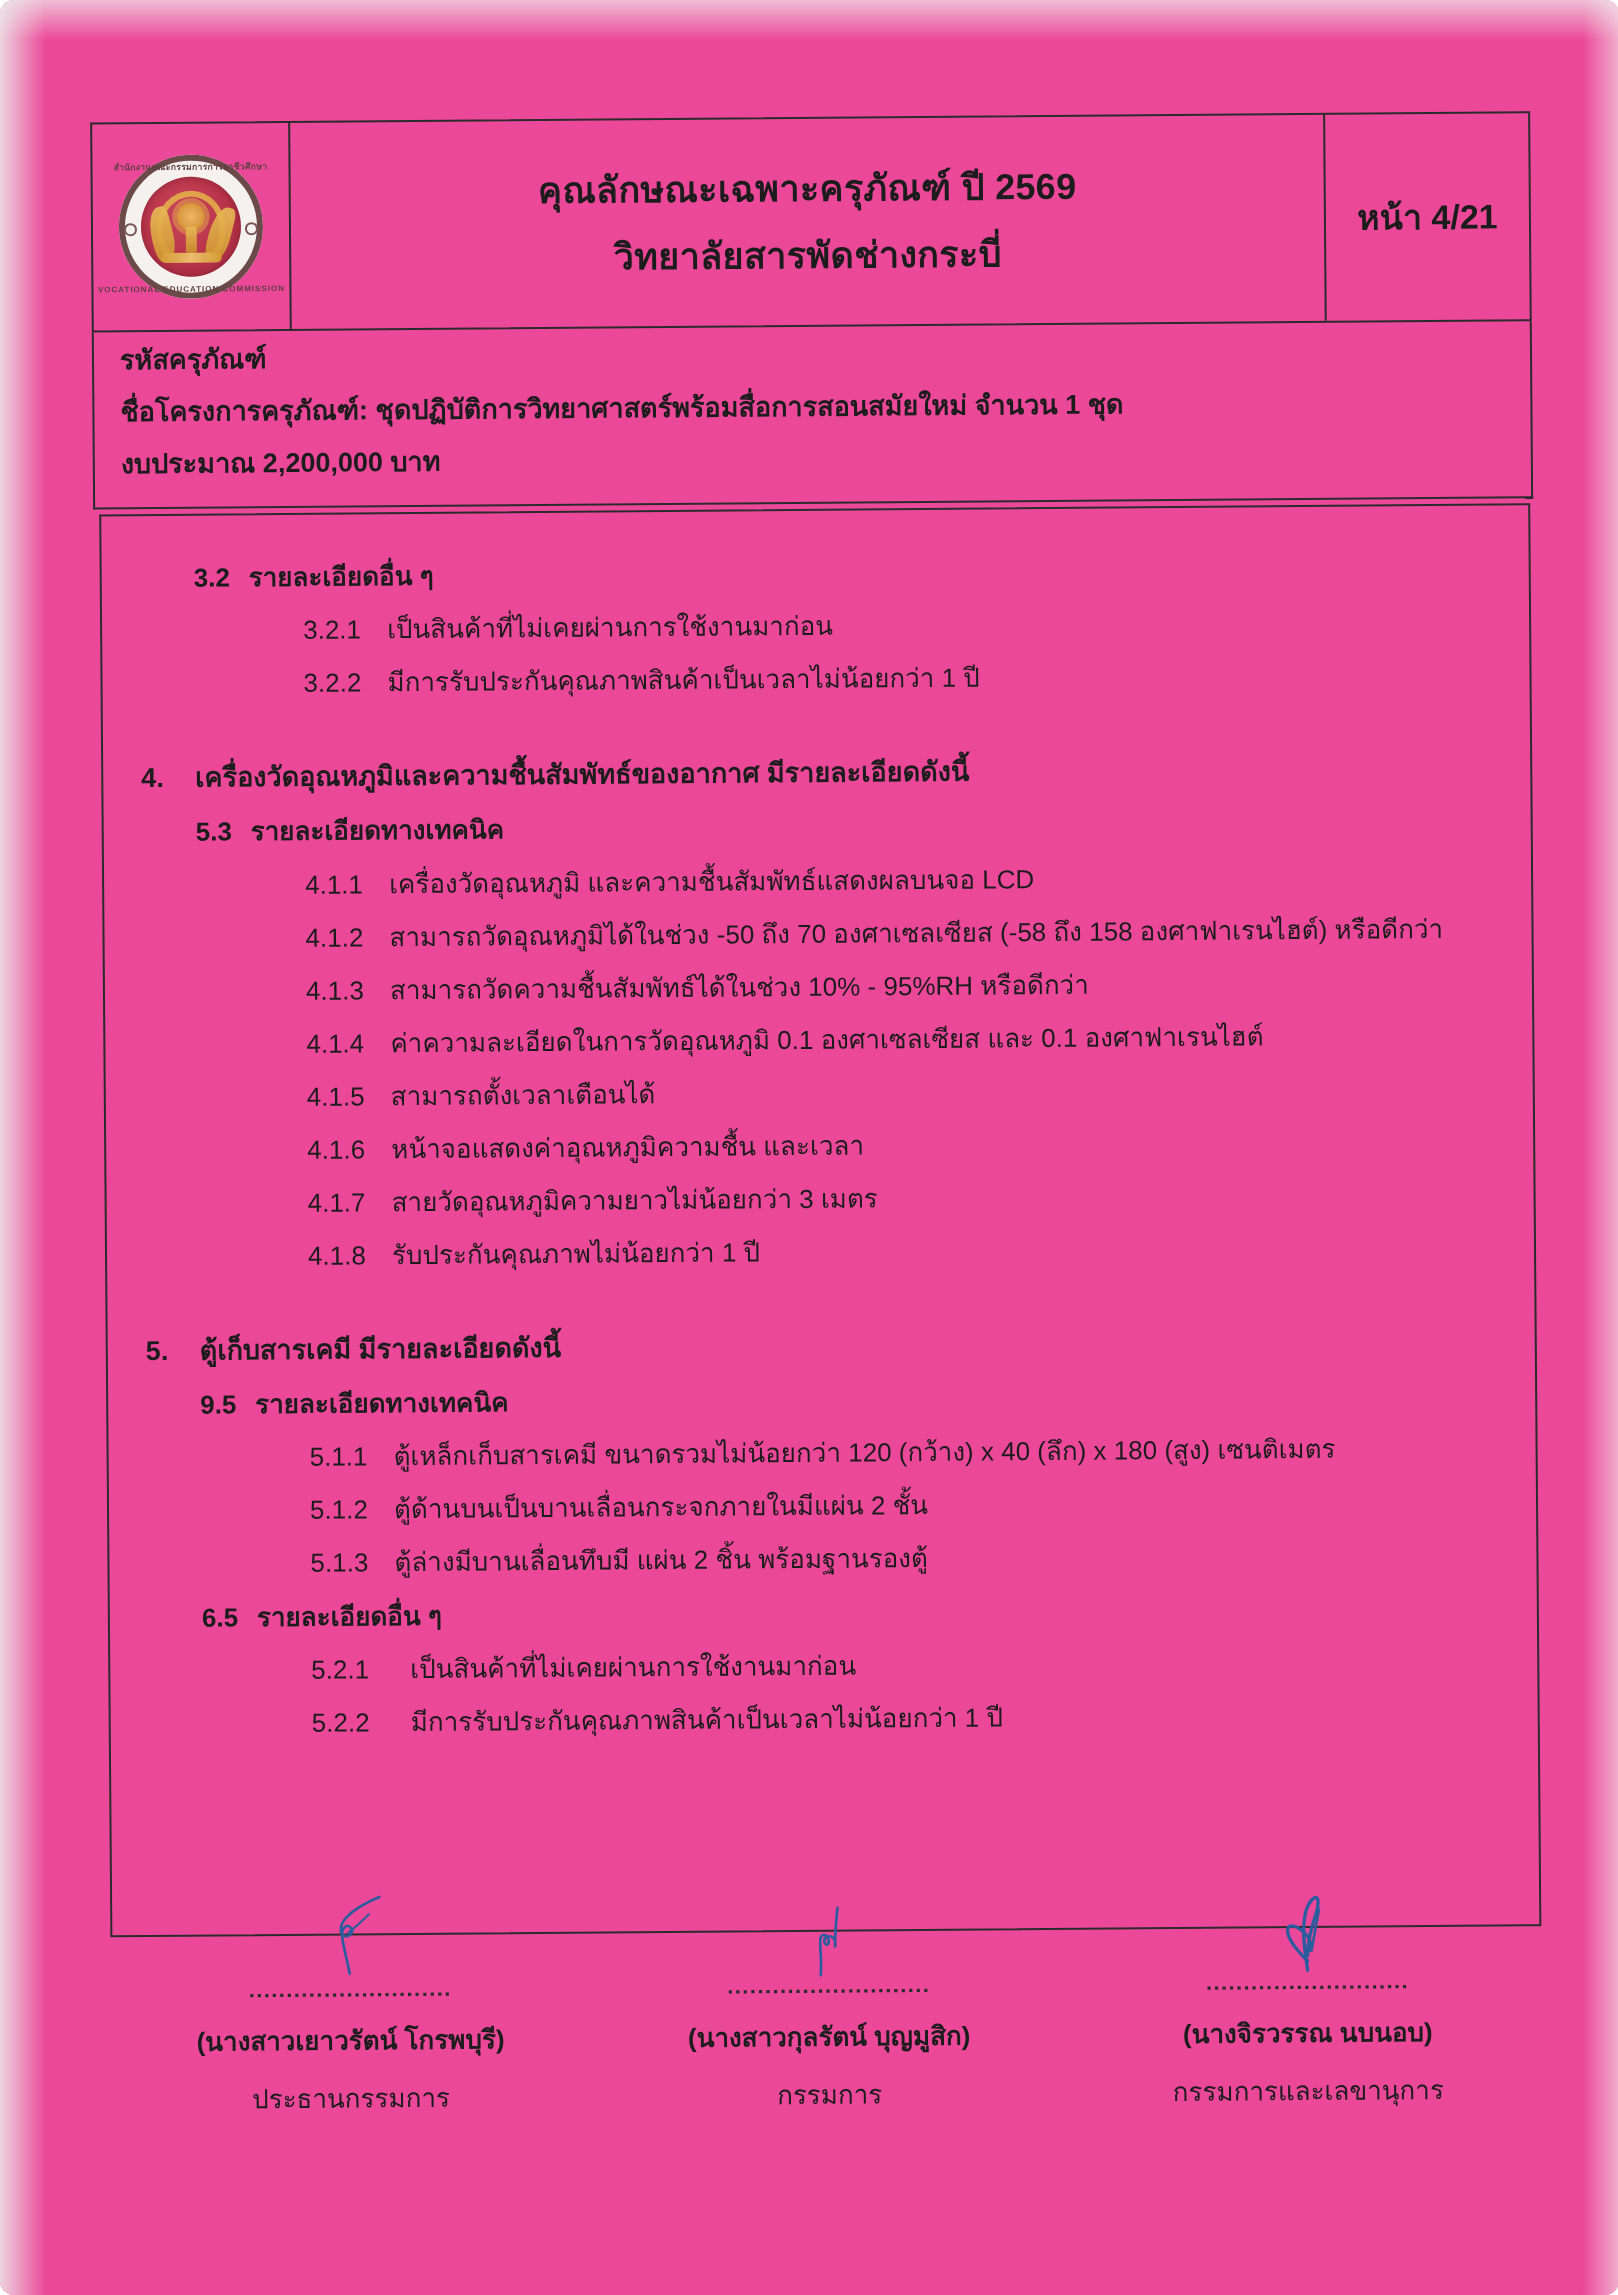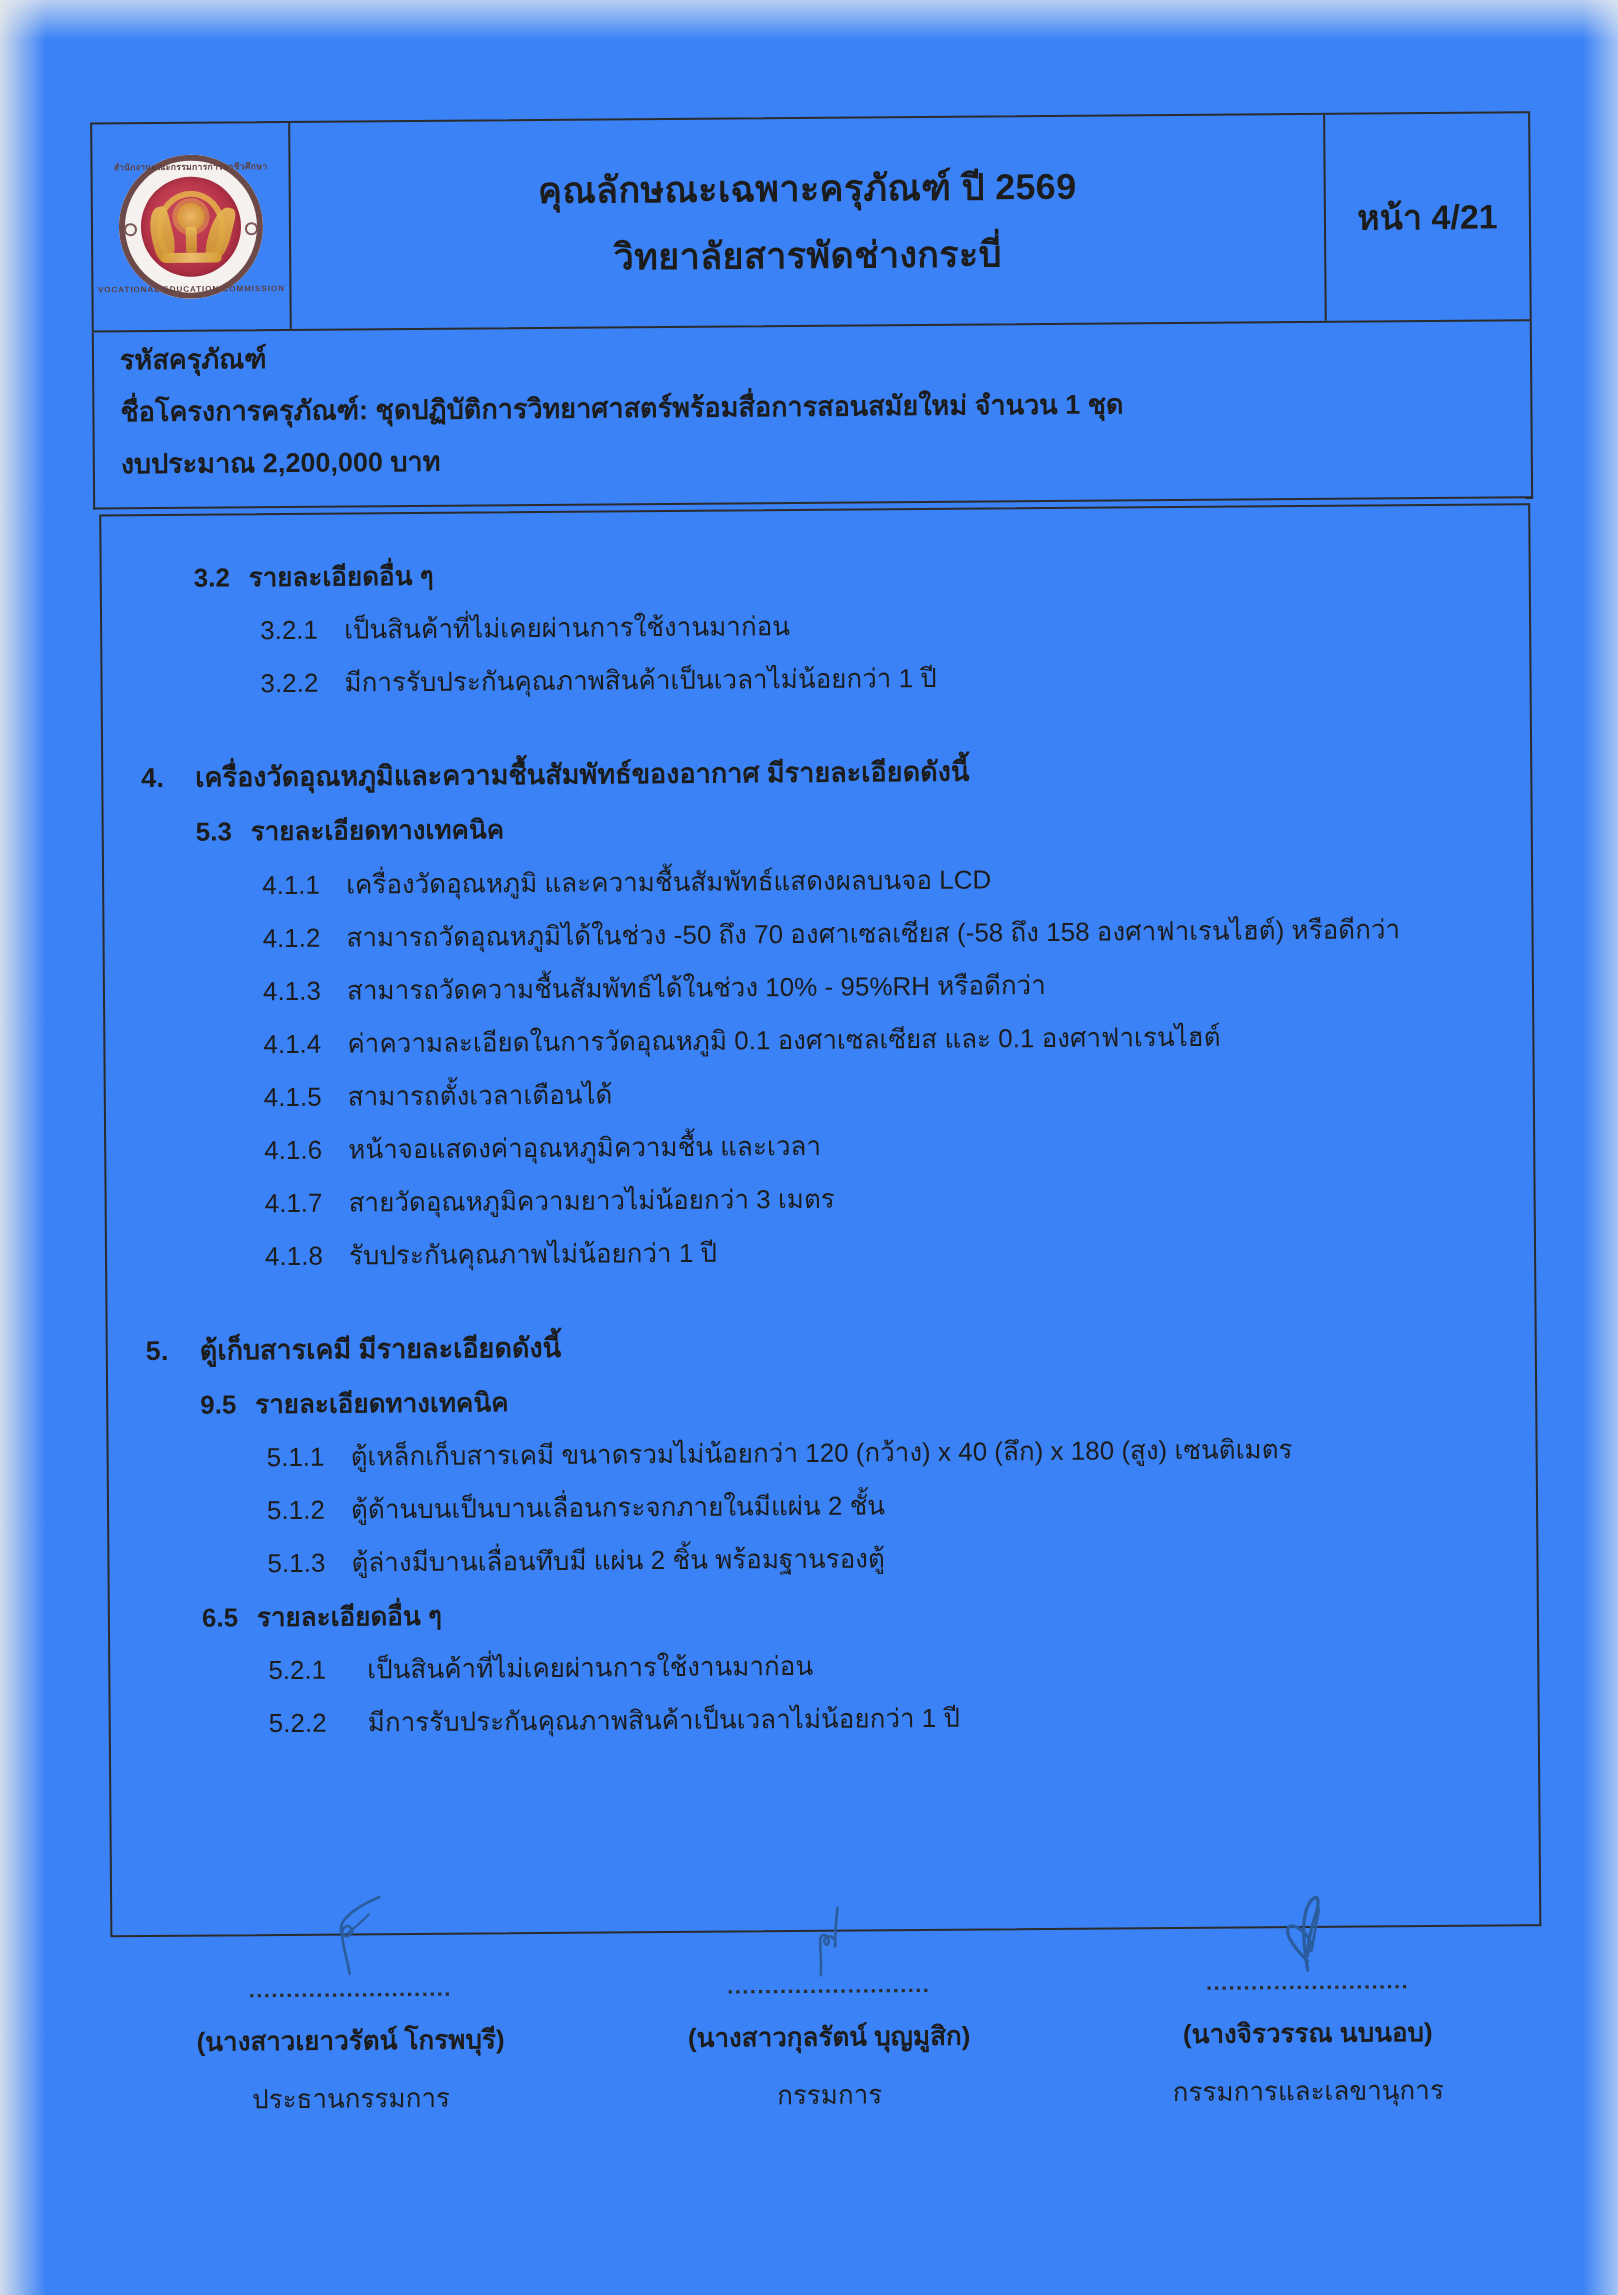--- a/index.html
+++ b/index.html
@@ -16,8 +16,9 @@
     position: relative;
     width: 1619px;
     height: 2295px;
-    background: #3b82f6;
+    background: #ec4899;
     overflow: hidden;
+    border-radius: 14px;
   }
   
   .scan-cast {

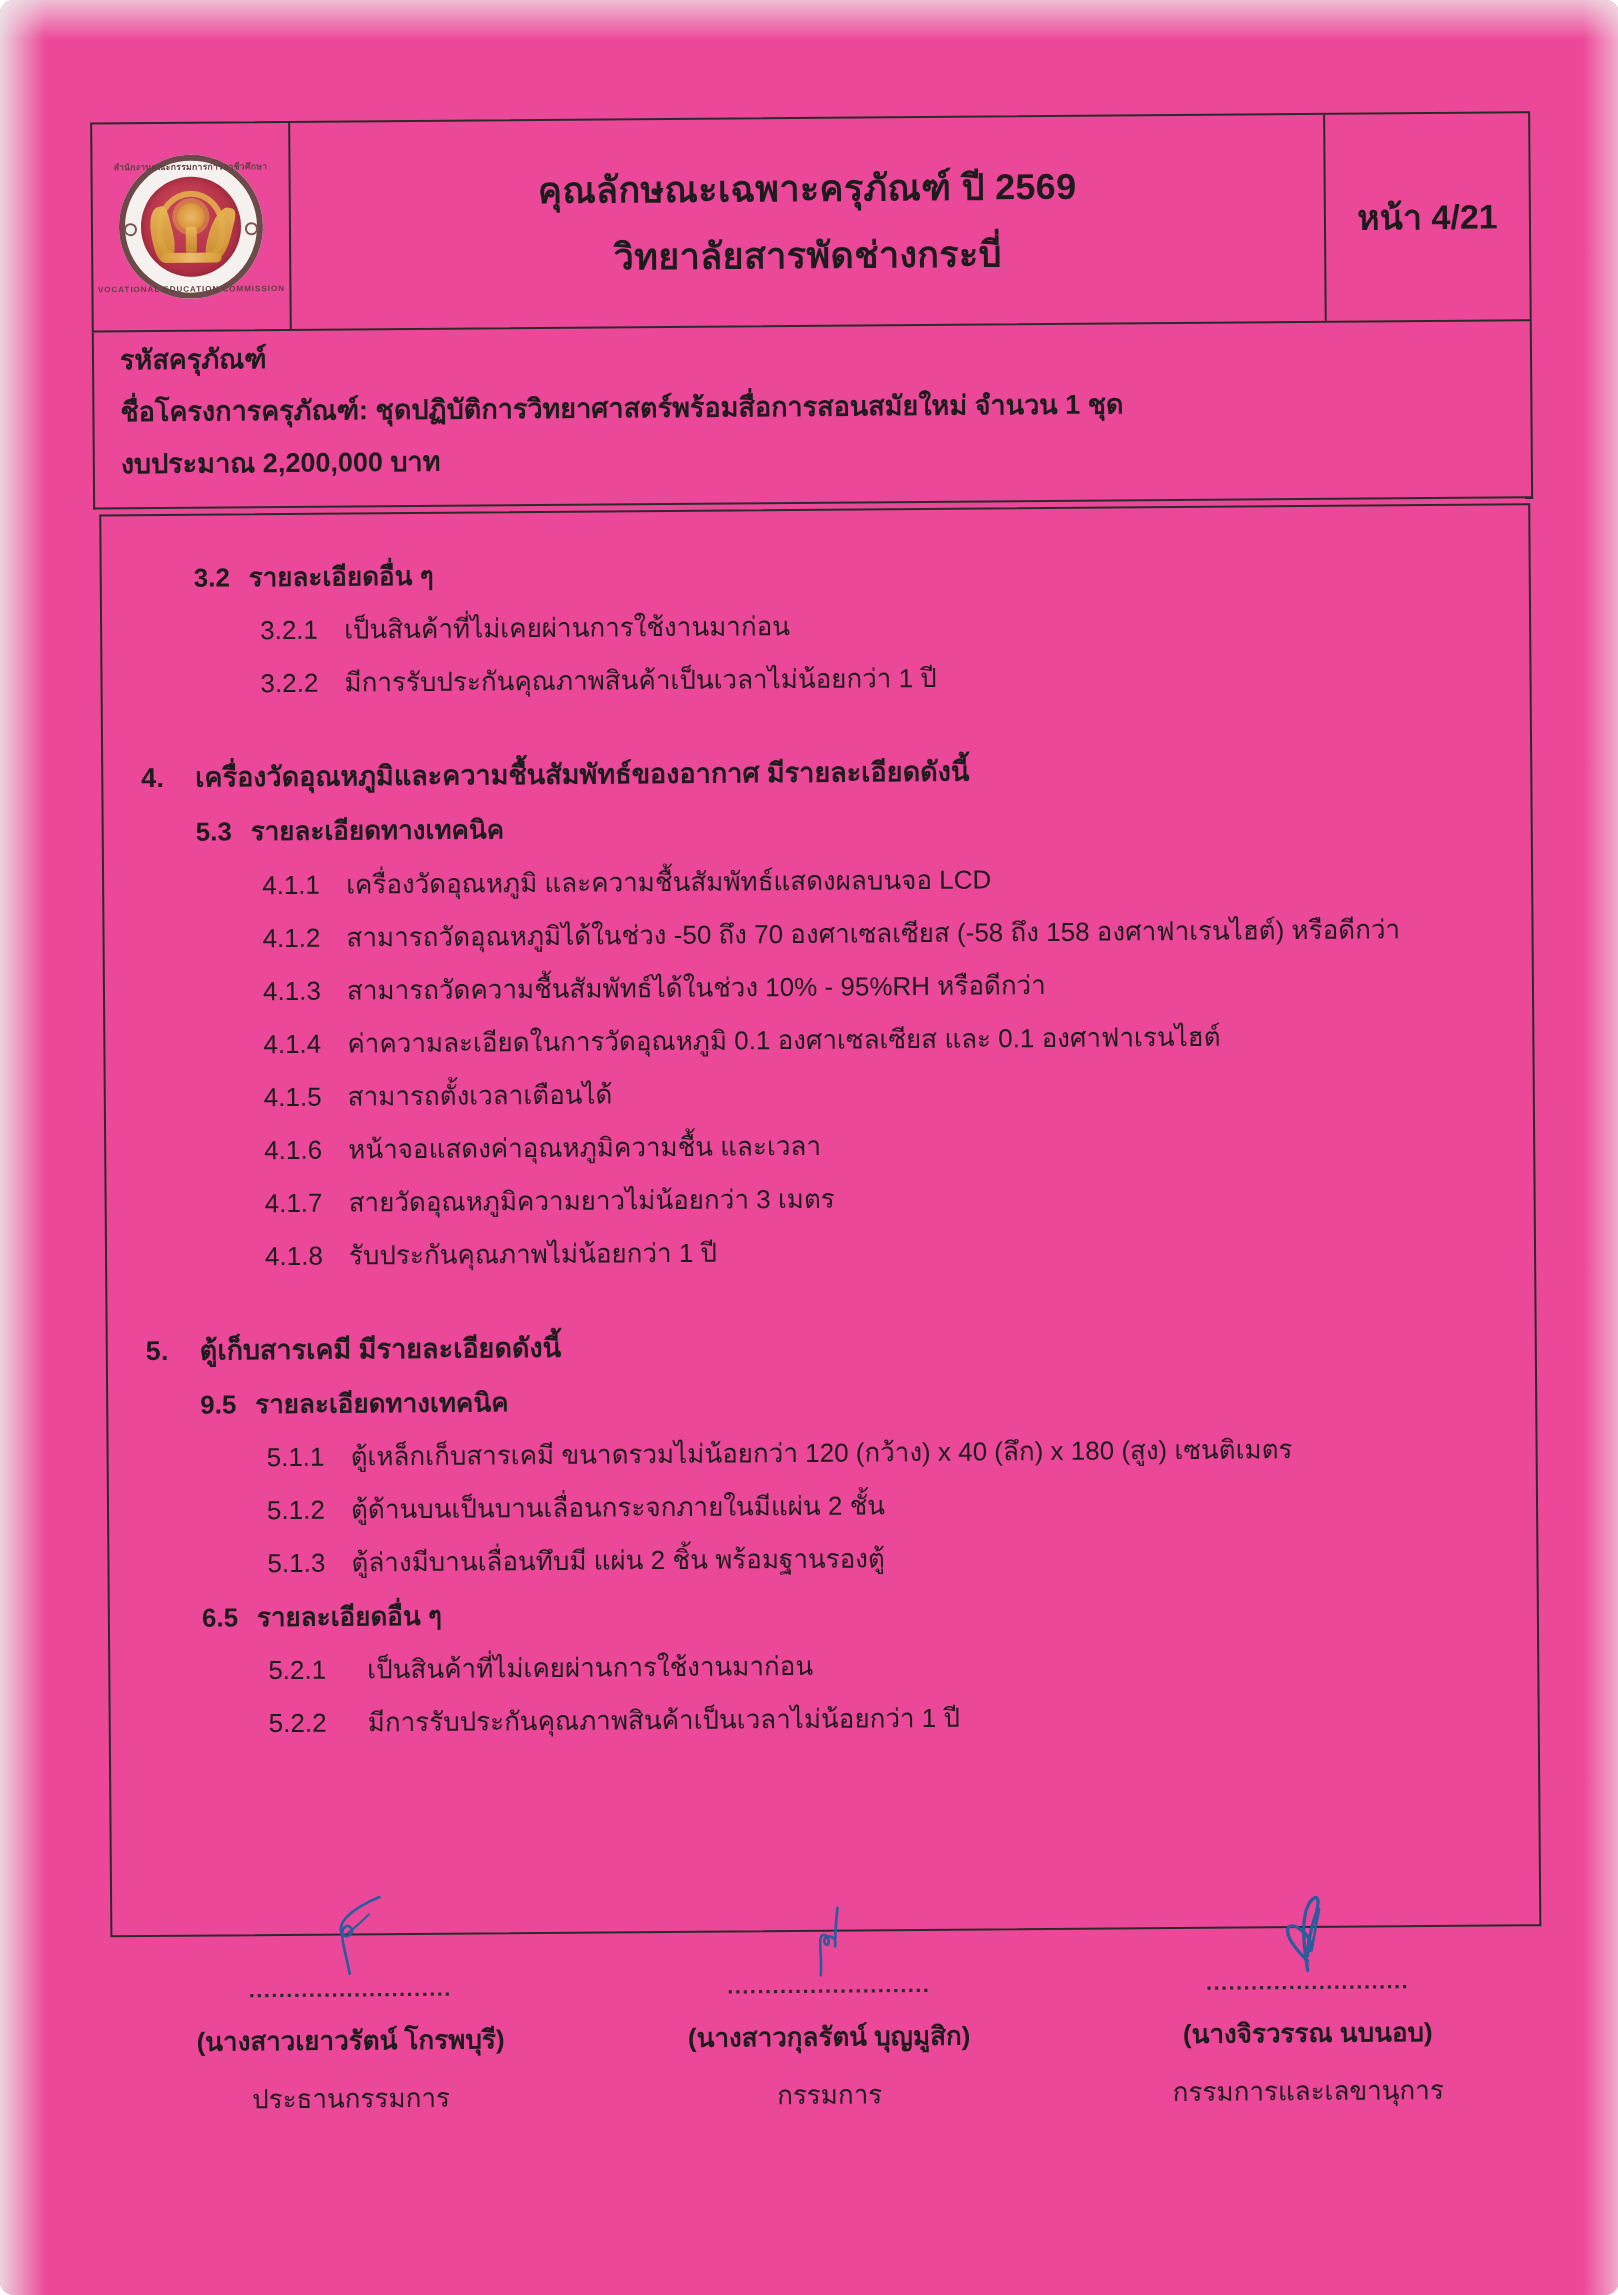--- a/index.html
+++ b/index.html
@@ -248,7 +248,7 @@
     margin-bottom: 22.4px;
     line-height: 1.18;
   }
-  .lvl3 .num { width: 84px; flex: none; }
+  .lvl3 .num { width: 84px; flex: none; margin-left: 43px; }
   .lvl3.wide-num .num { width: 99px; }
   .lvl3 .txt, .lvl2 .txt, .lvl1 .txt { flex: 1; }
 

